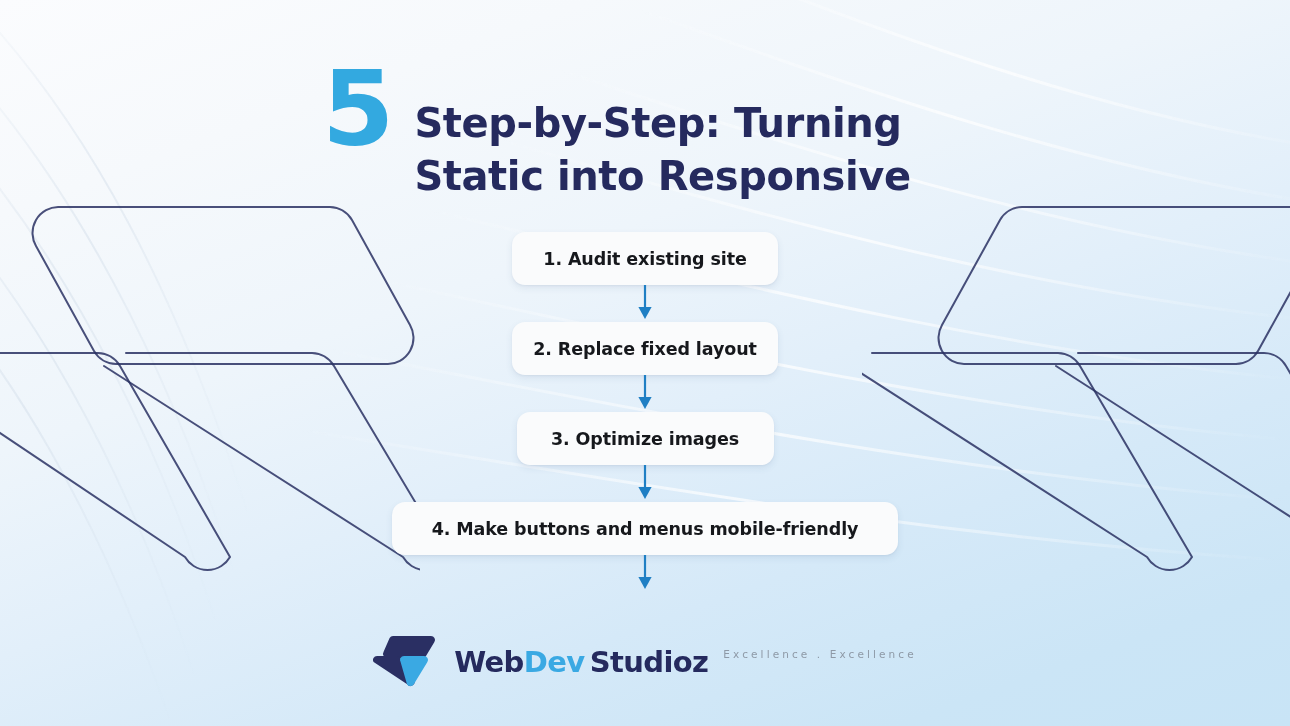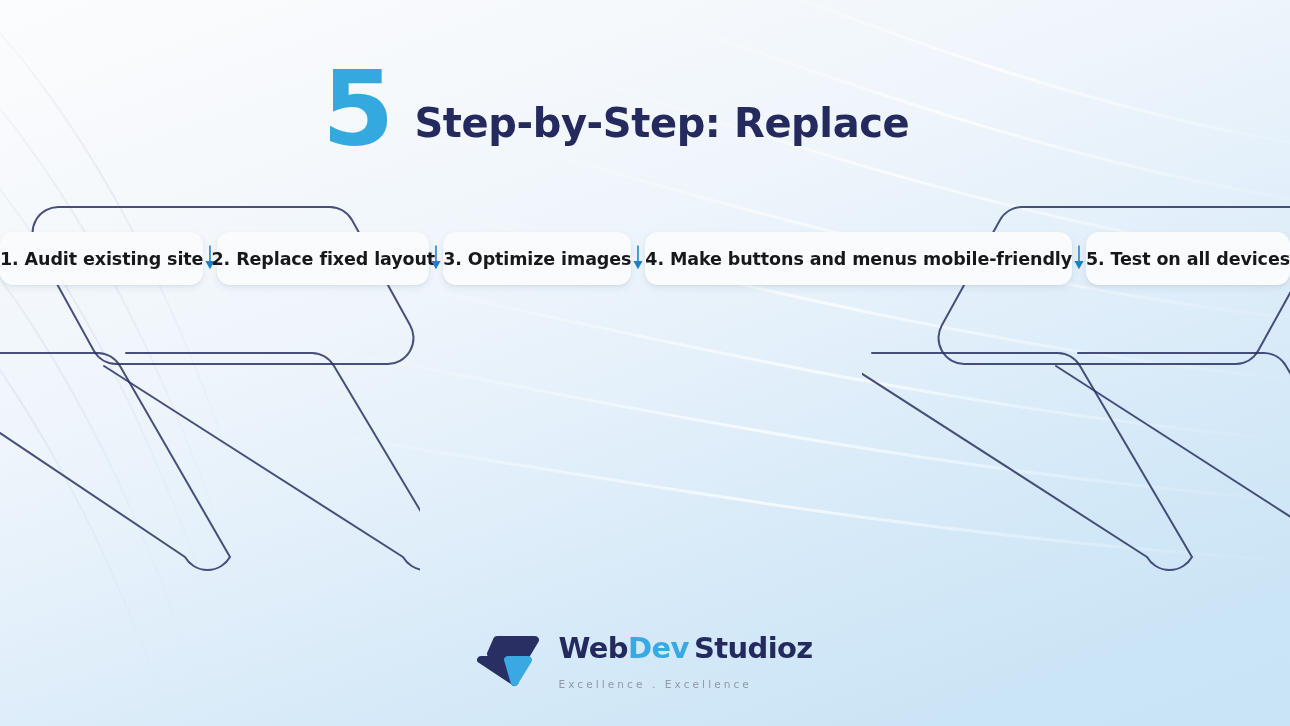--- a/index.html
+++ b/index.html
@@ -194,7 +194,7 @@
   <div class="header">
     <div class="big-number">5</div>
     <h1 class="title">
-      <span class="line">Step-by-Step: Replace</span>
+      <span class="line">Step-by-Step: Turning</span>
     </h1>
   </div>
 

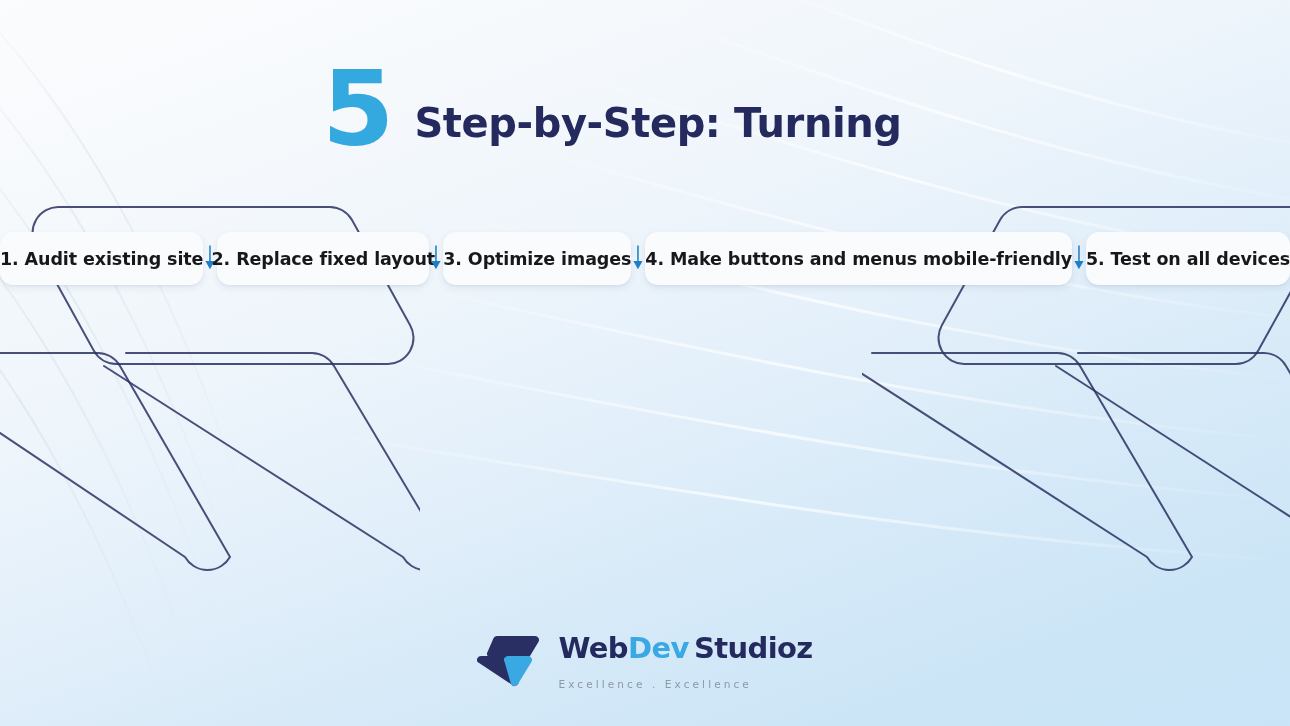--- a/index.html
+++ b/index.html
@@ -195,6 +195,7 @@
     <div class="big-number">5</div>
     <h1 class="title">
       <span class="line">Step-by-Step: Turning</span>
+      <span class="line">Static into Responsive</span>
     </h1>
   </div>
 

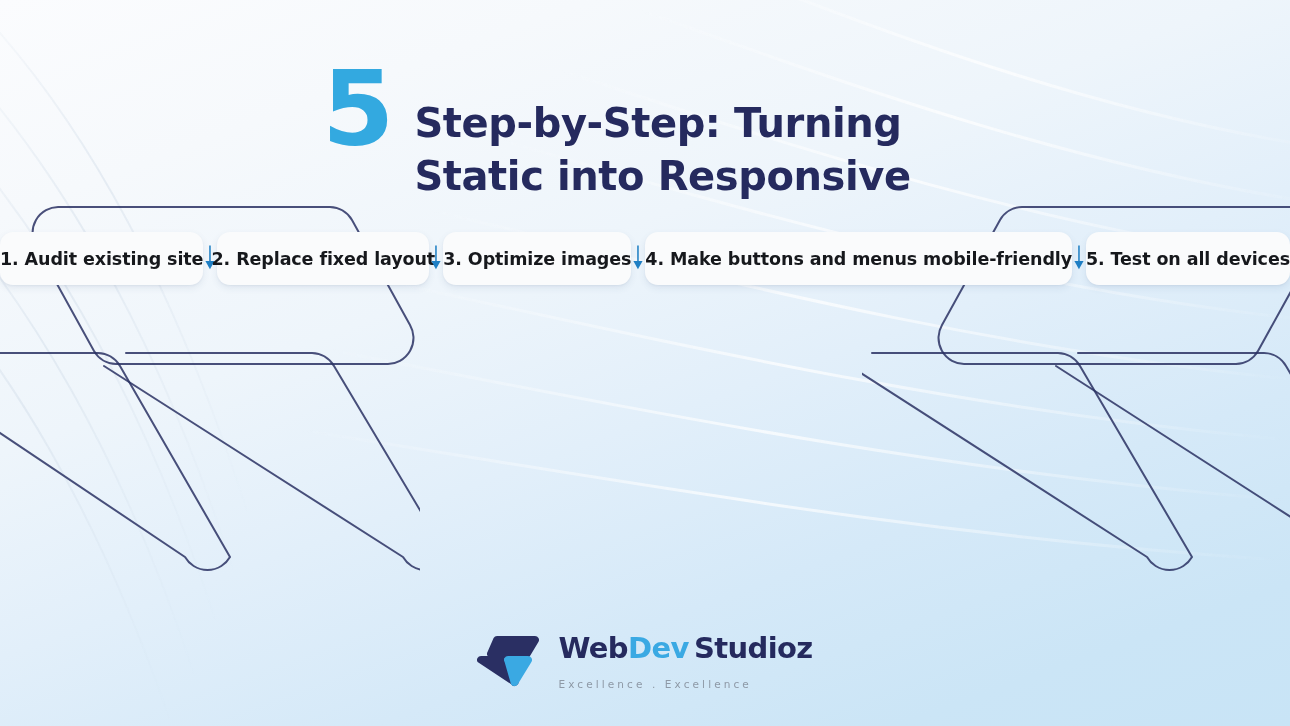--- a/index.html
+++ b/index.html
@@ -75,7 +75,7 @@
     right: 0;
     top: 232px;
     display: flex;
-    flex-direction: row;
+    flex-direction: column;
     align-items: center;
   }
   .step-box {

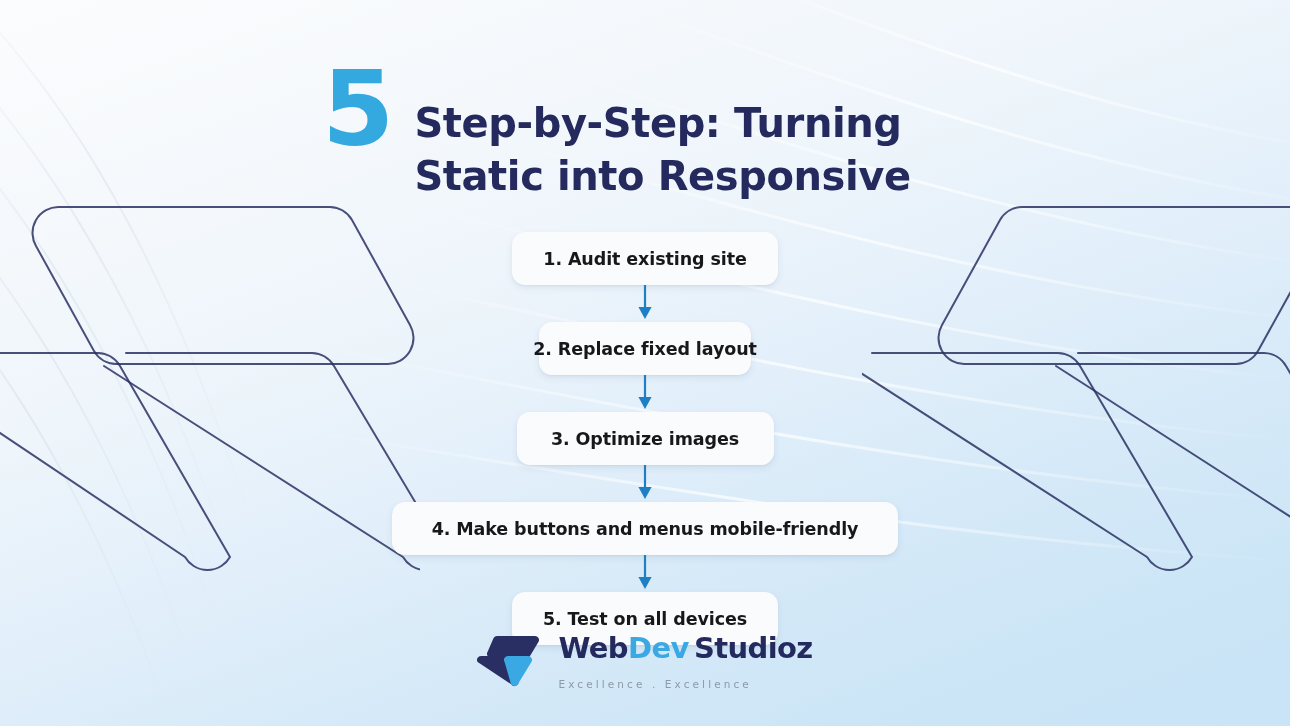--- a/index.html
+++ b/index.html
@@ -210,7 +210,7 @@
       <path d="M3.4,22 L16.6,22 L10,34 Z" fill="#1f7fc4"></path>
     </svg>
 
-    <div class="step-box" style="width:212px">
+    <div class="step-box" style="width:266px">
       <span class="label">2. Replace fixed layout</span>
     </div>
 

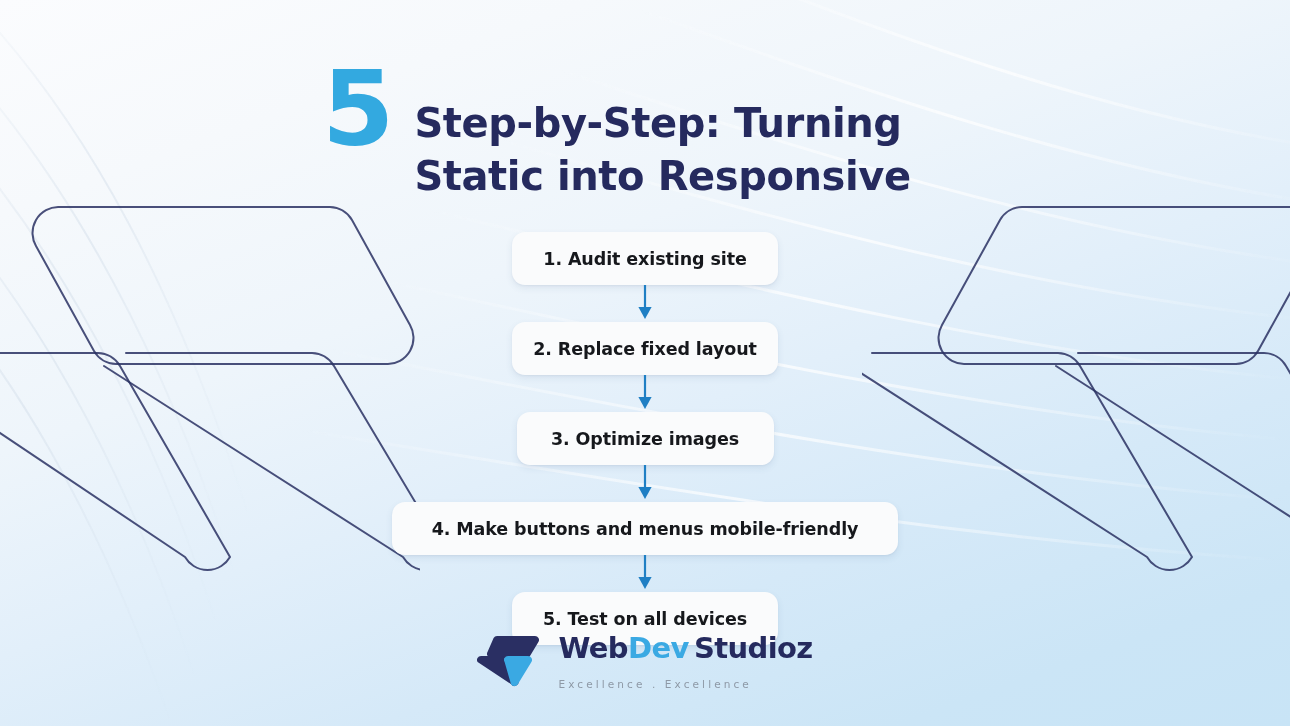--- a/index.html
+++ b/index.html
@@ -237,9 +237,6 @@
       <path d="M3.4,22 L16.6,22 L10,34 Z" fill="#1f7fc4"></path>
     </svg>
 
-    <div class="step-box" style="width:266px">
-      <span class="label">5. Test on all devices</span>
-    </div>
   </div>
 
   <div class="logo">

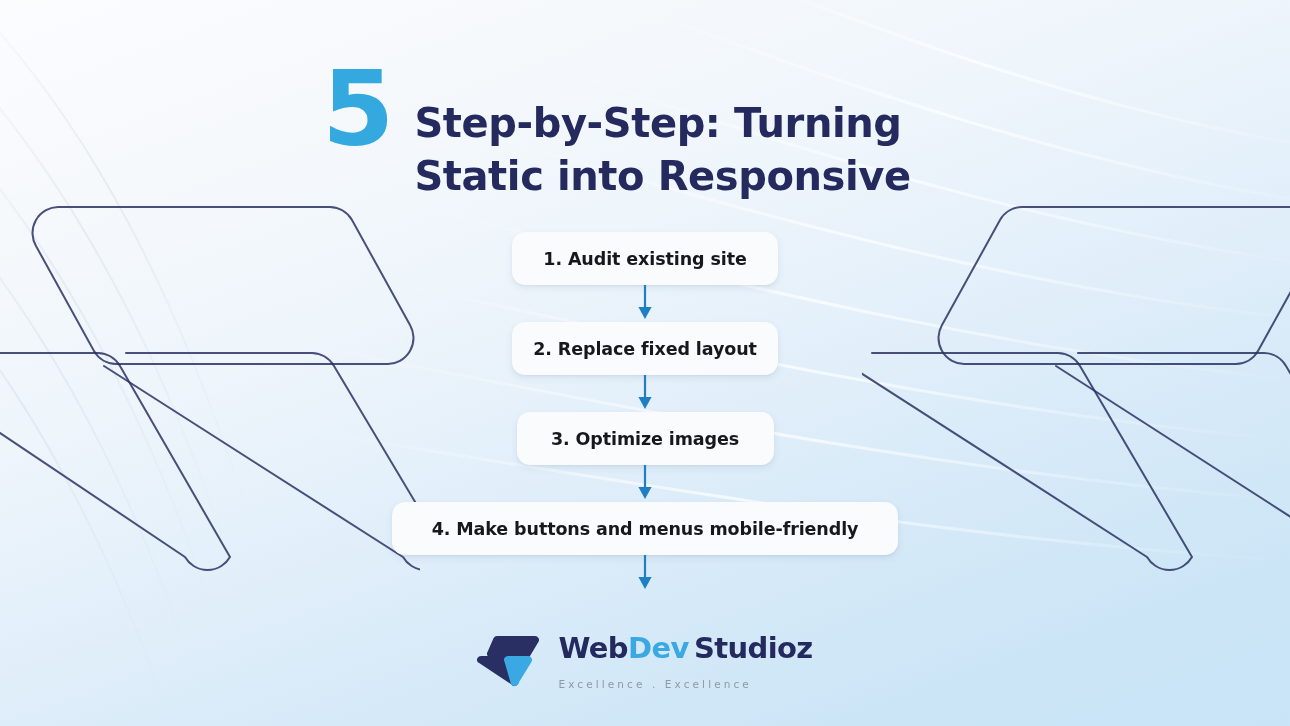--- a/index.html
+++ b/index.html
@@ -112,7 +112,7 @@
     align-items: center;
     gap: 13px;
   }
-  .logo-text { display: flex; flex-direction: column; gap: 15px; }
+  .logo-text { display: flex; flex-direction: row; gap: 15px; }
   .logo-word {
     font-size: 29px;
     font-weight: 700;

